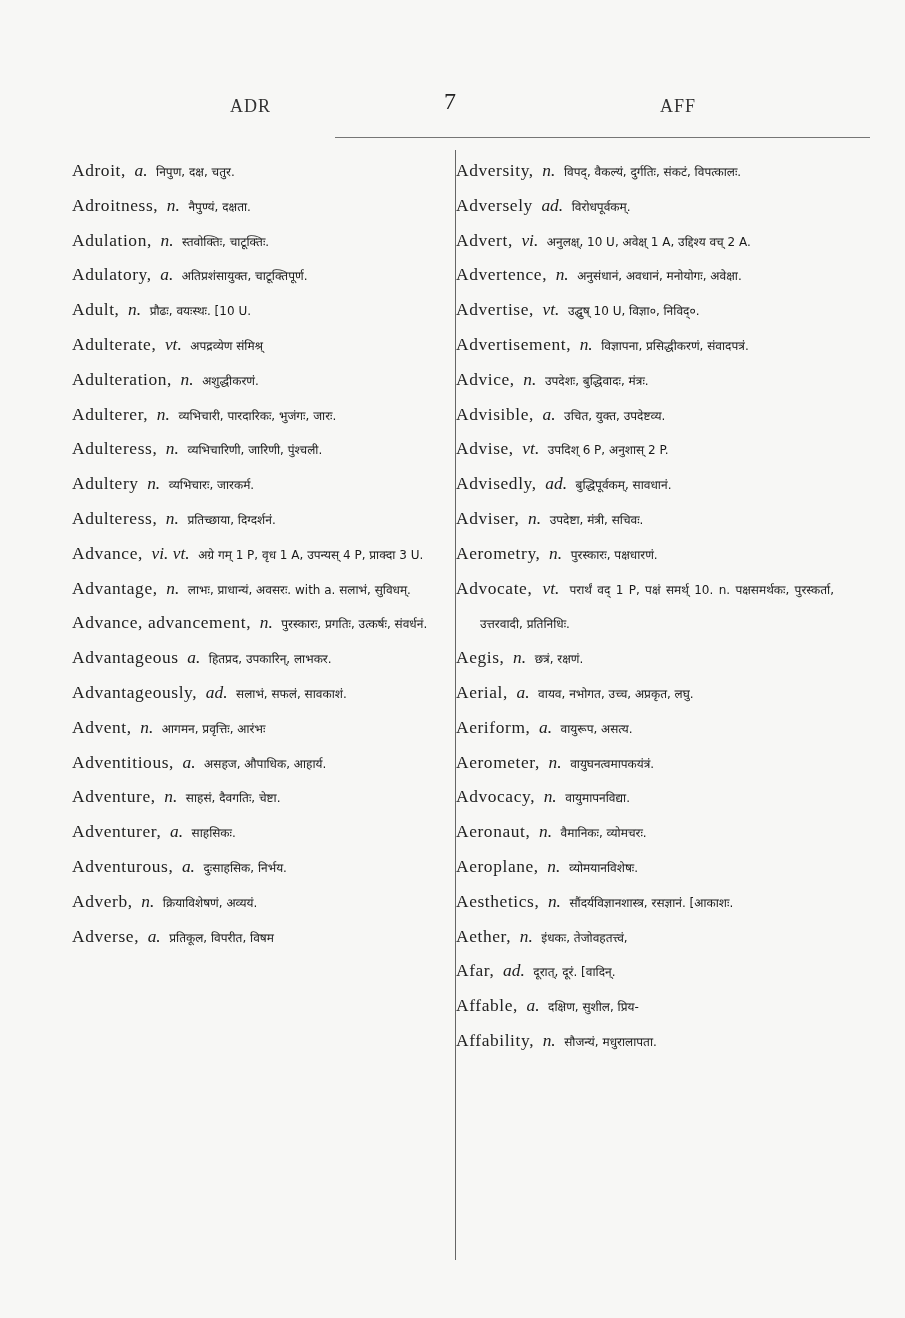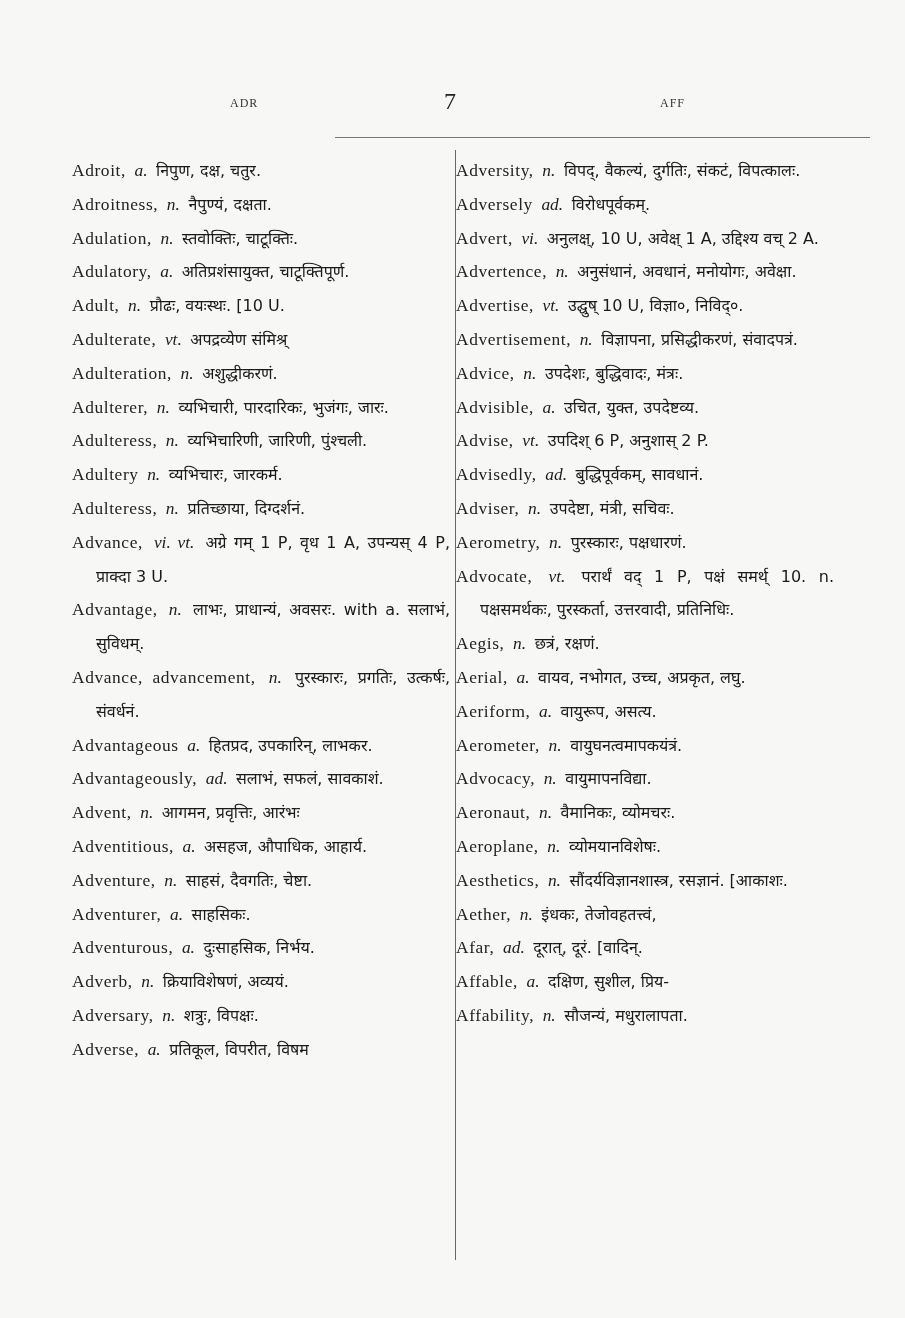--- a/index.html
+++ b/index.html
@@ -15,7 +15,7 @@
     }
     .rh-left, .rh-right {
       position: absolute; top: 8px;
-      font-family: "Liberation Serif", serif; font-size: 12px; letter-spacing: 1px; color: #333;
+      font-family: "Liberation Serif", serif; font-size: 18px; letter-spacing: 1px; color: #333;
     }
     .rh-left { left: 230px; }
     .rh-right { left: 660px; }

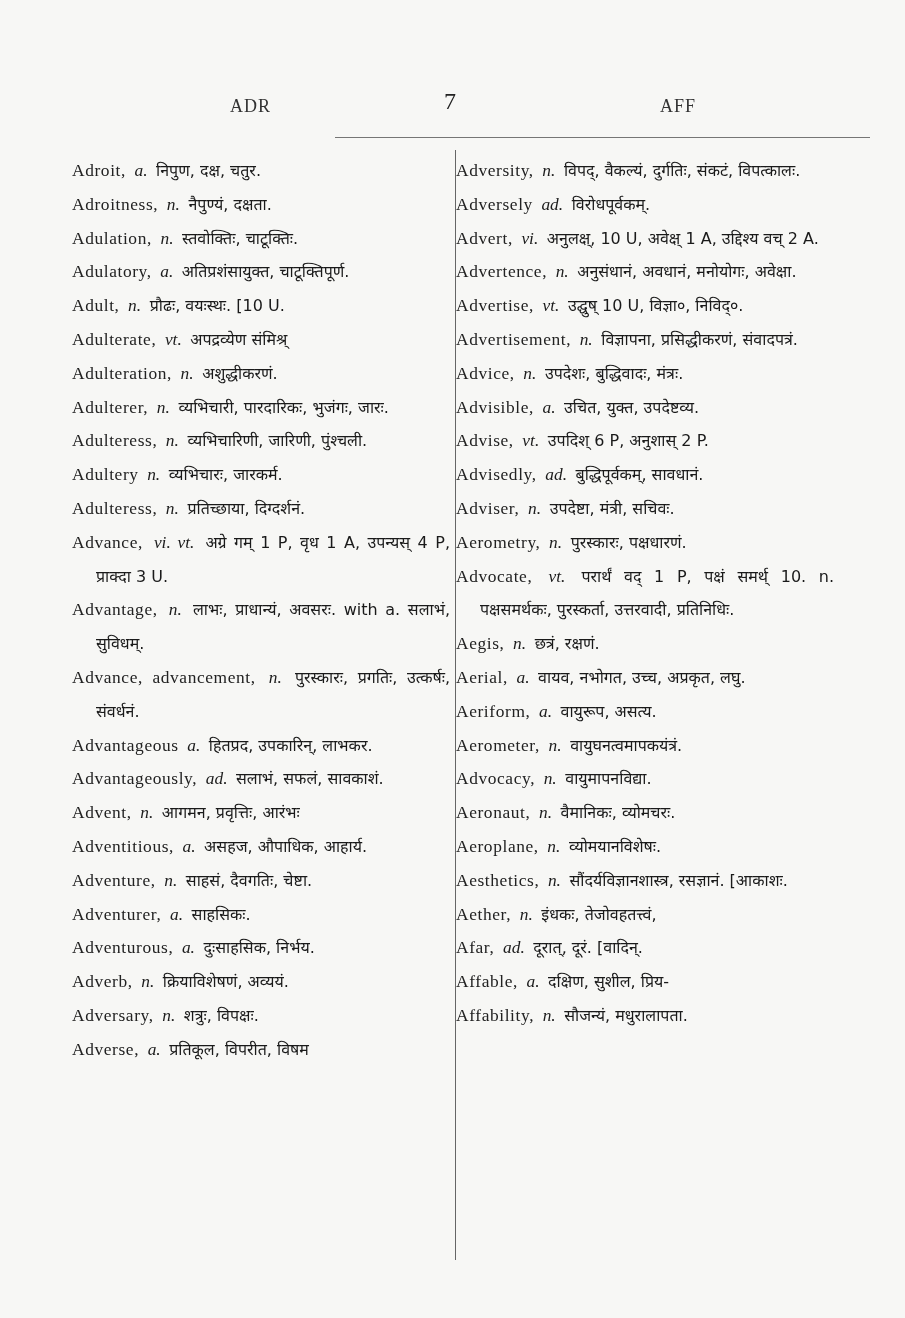--- a/index.html
+++ b/index.html
@@ -60,7 +60,7 @@
     }
     .def {
       font-family: "DejaVu Sans", sans-serif;
-      font-size: 16px;
+      font-size: 12px;
       color: #1a1a1a;
     }
   </style>

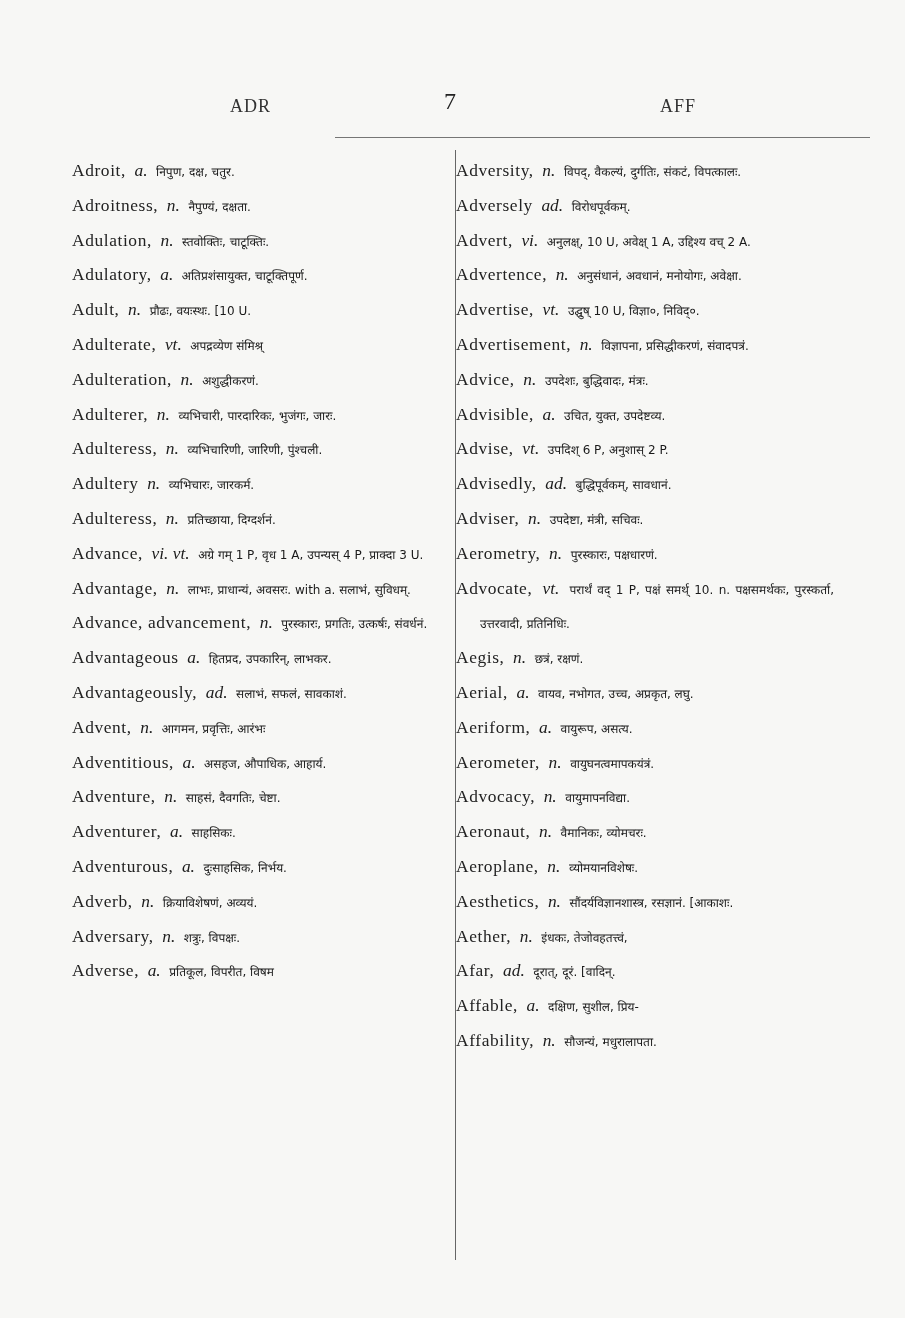--- a/index.html
+++ b/index.html
@@ -98,7 +98,6 @@
     <div class="entry"><span class="hw">Adventurer,</span> <span class="pos">a.</span> <span class="def">साहसिकः.</span></div>
     <div class="entry"><span class="hw">Adventurous,</span> <span class="pos">a.</span> <span class="def">दुःसाहसिक, निर्भय.</span></div>
     <div class="entry"><span class="hw">Adverb,</span> <span class="pos">n.</span> <span class="def">क्रियाविशेषणं, अव्ययं.</span></div>
-    <div class="entry"><span class="hw">Adversary,</span> <span class="pos">n.</span> <span class="def">शत्रुः, विपक्षः.</span></div>
     <div class="entry"><span class="hw">Adverse,</span> <span class="pos">a.</span> <span class="def">प्रतिकूल, विपरीत, विषम</span></div>
   </div>
 <div class="column col-right" id="right-col">

